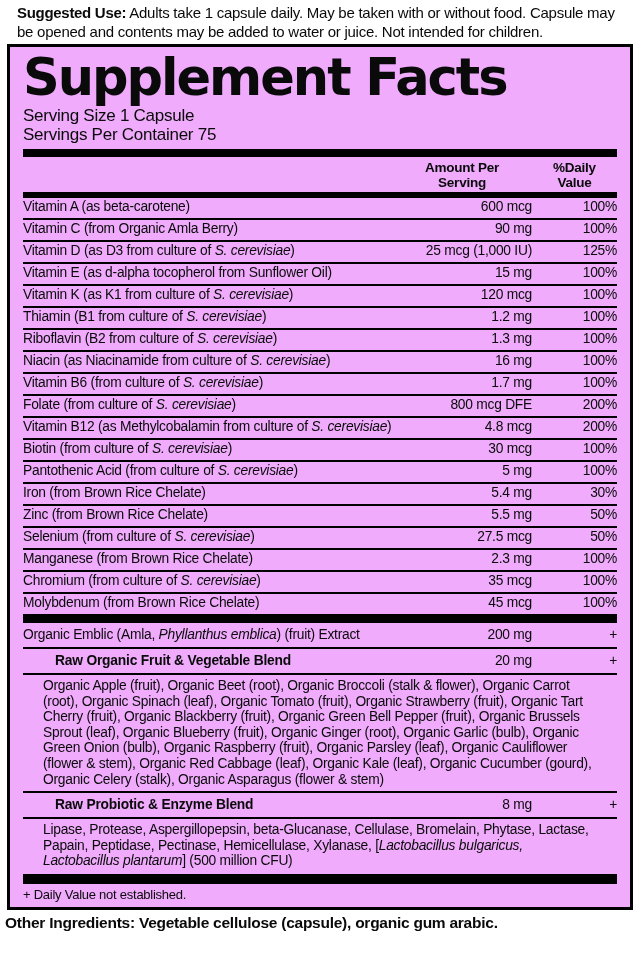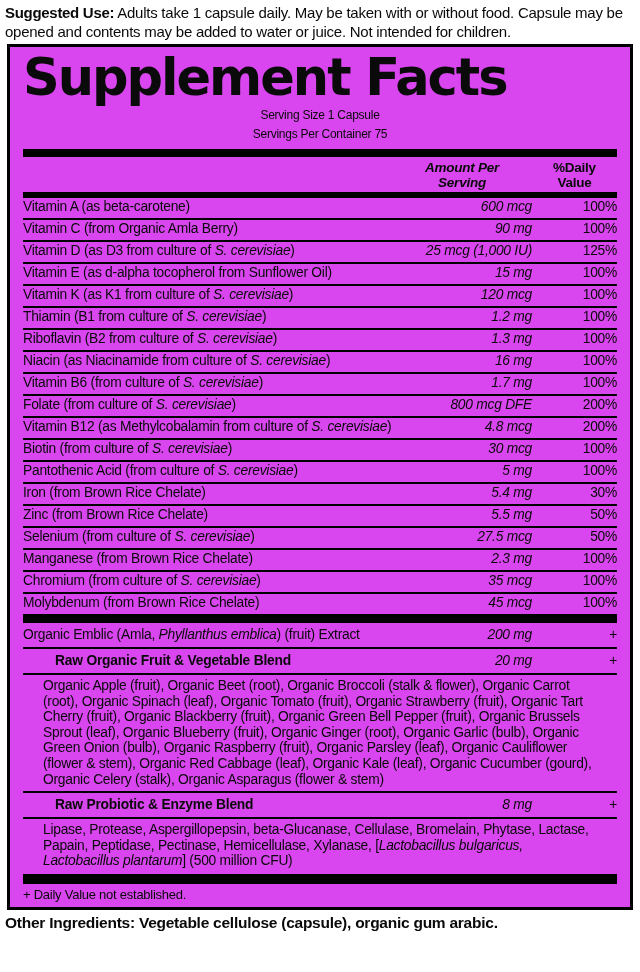--- a/index.html
+++ b/index.html
@@ -10,7 +10,7 @@
     letter-spacing:-0.25px;
   }
   .suggested {
-    padding:3px 7px 2px 5px;
+    padding:3px 7px 2px 17px;
     font-size:15px;
     line-height:19px;
   }

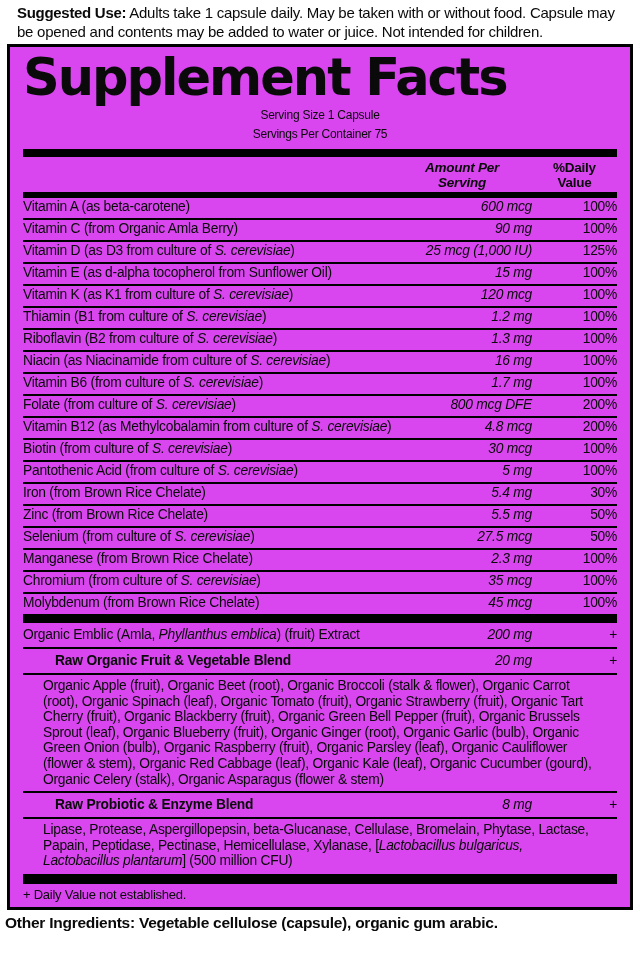--- a/index.html
+++ b/index.html
@@ -19,7 +19,7 @@
     margin:1px 7px 0 7px;
     border:3.5px solid #000;
     padding:0 13px;
-    background:#d946ef;
+    background:#f0abfc;
   }
   .title {
     font-family:"DejaVu Sans","Liberation Sans",sans-serif;

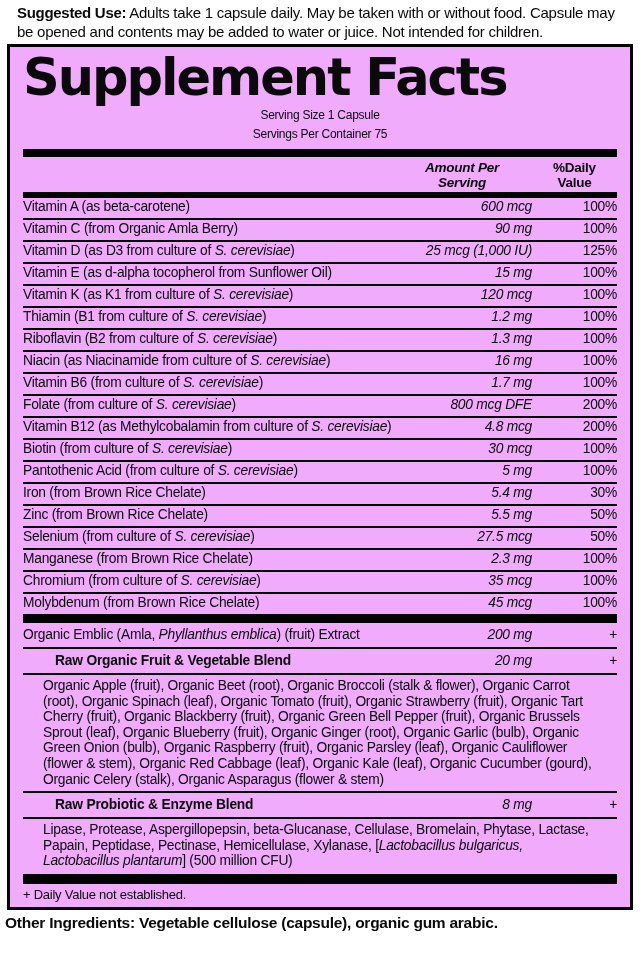--- a/index.html
+++ b/index.html
@@ -30,7 +30,7 @@
     margin-top:3px;
     white-space:nowrap;
   }
-  .serving { font-size:12px; line-height:19px;text-align:center; }
+  .serving { font-size:17px; line-height:19px; }
   .bar { background:#000; width:100%; }
   .bar8  { height:8px;  margin-top:5px; }
   .bar6  { height:6px; }

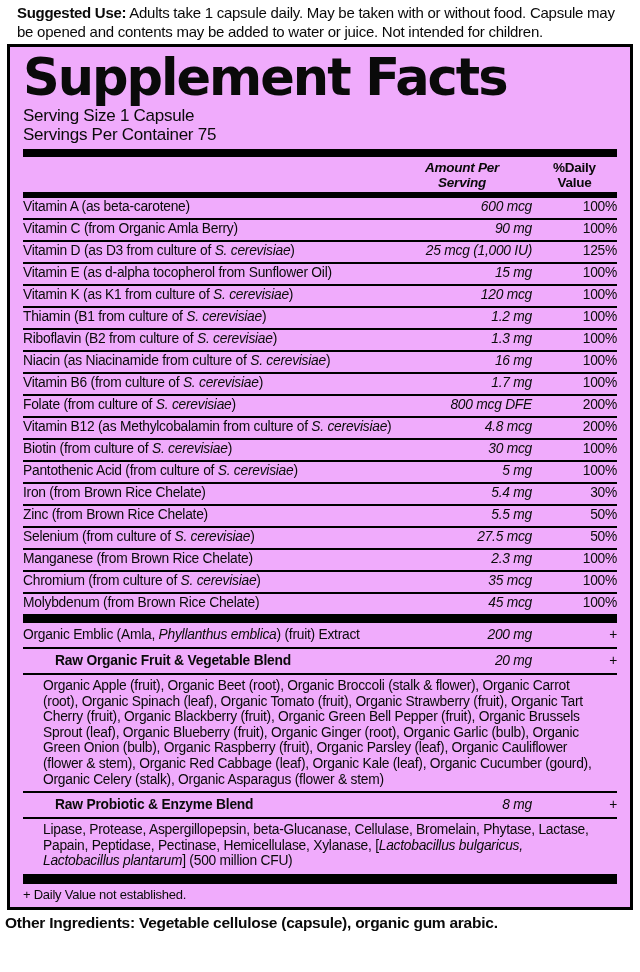--- a/index.html
+++ b/index.html
@@ -38,7 +38,7 @@
   .bar10 { height:10px; margin-top:1px; }
   .header-row { display:flex; align-items:flex-end; padding:3px 0 2px 0; }
   .c-name { flex:1 1 auto; min-width:0; white-space:nowrap; }
-  .c-amt  { flex:0 0 140px; text-align:right; white-space:nowrap;font-style:italic; }
+  .c-amt  { flex:0 0 140px; text-align:right; white-space:nowrap; }
   .c-dv   { flex:0 0 85px;  text-align:right; white-space:nowrap; }
   .h { font-weight:bold; font-size:13.5px; line-height:15px; text-align:center; }
   .row {

